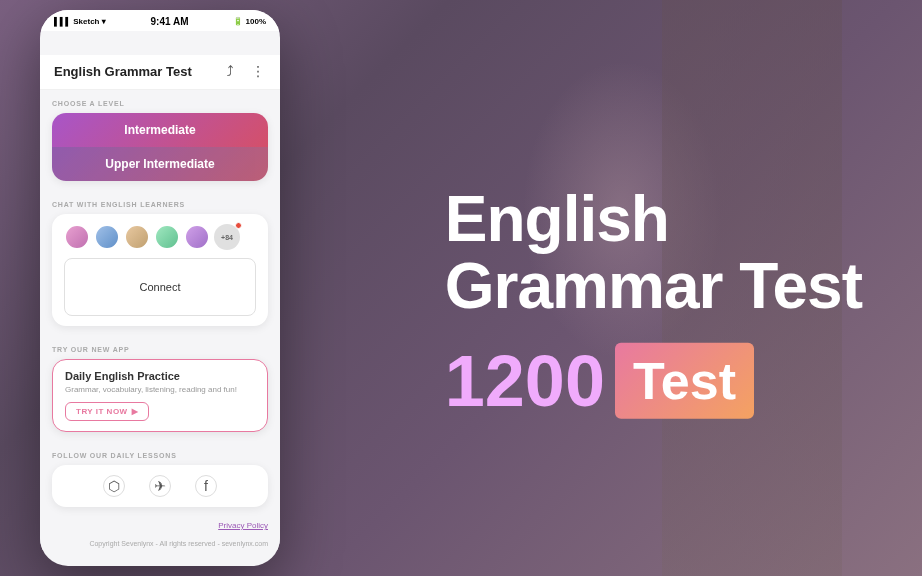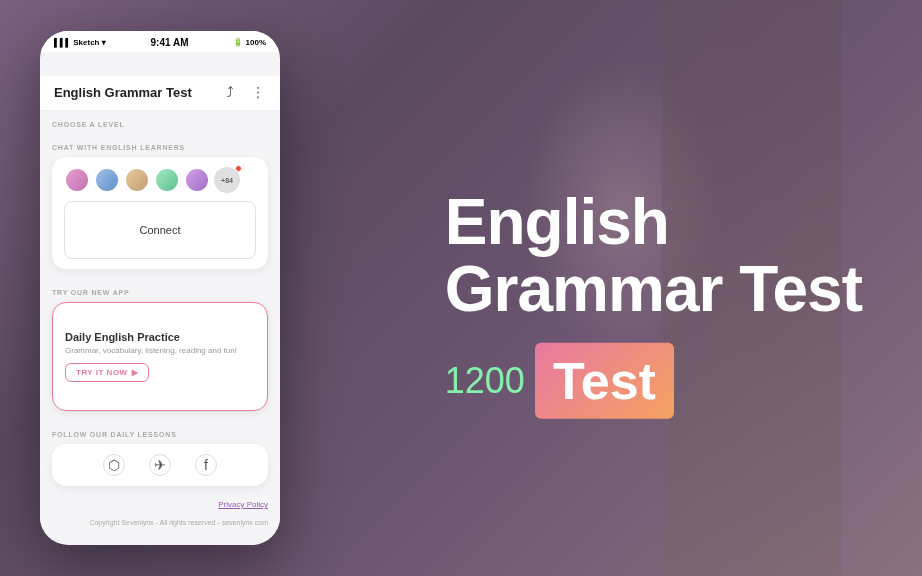--- a/index.html
+++ b/index.html
@@ -387,6 +387,10 @@
     <div class="phone-body">
 
       <div class="section-label">CHOOSE A LEVEL</div>
+      <div class="level-card">
+        <button class="level-btn intermediate">Intermediate</button>
+        <button class="level-btn upper-intermediate">Upper Intermediate</button>
+      </div>
 
       <div class="section-label">CHAT WITH ENGLISH LEARNERS</div>
       <div class="chat-card">

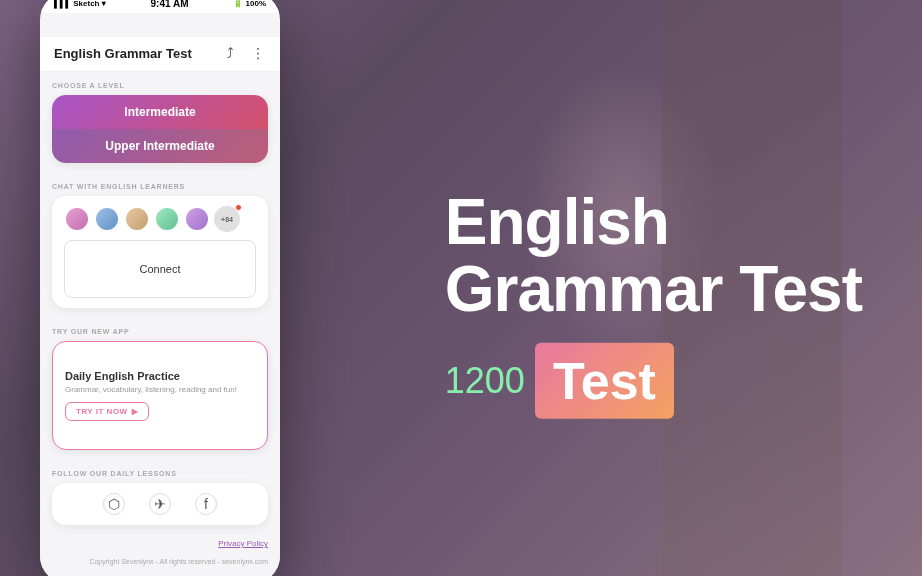--- a/index.html
+++ b/index.html
@@ -274,7 +274,7 @@
     .daily-card {
       background: white;
       border-radius: 14px;
-      padding: 28px 12px;
+      padding: 10px 12px;
       box-shadow: 0 2px 8px rgba(0,0,0,0.08);
       border: 1.5px solid #e879a0;
       margin-bottom: 10px;

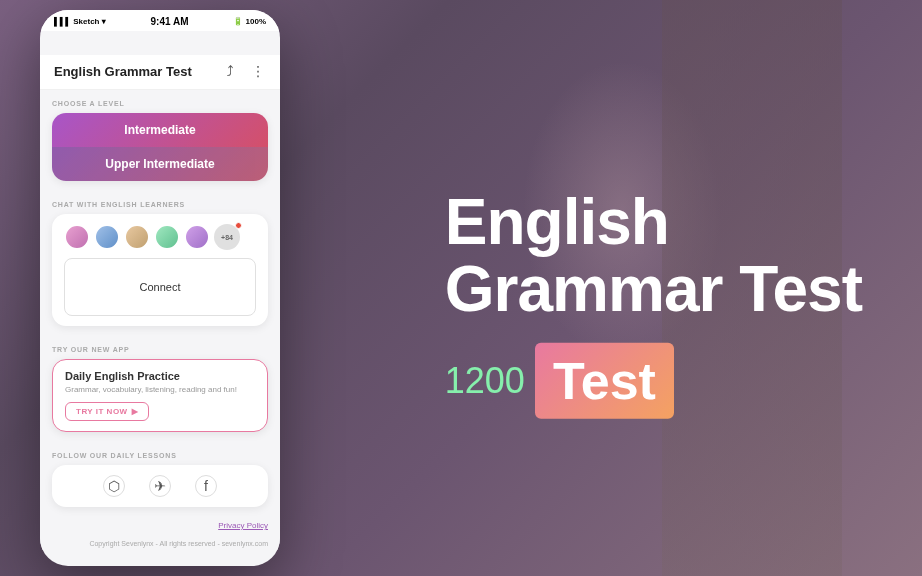--- a/index.html
+++ b/index.html
@@ -69,9 +69,9 @@
     }
 
     .tasks-number {
-      font-size: 36px;
-      font-weight: 400;
-      color: #86efac;
+      font-size: 72px;
+      font-weight: 700;
+      color: #f0abfc;
     }
 
     .tasks-badge {

